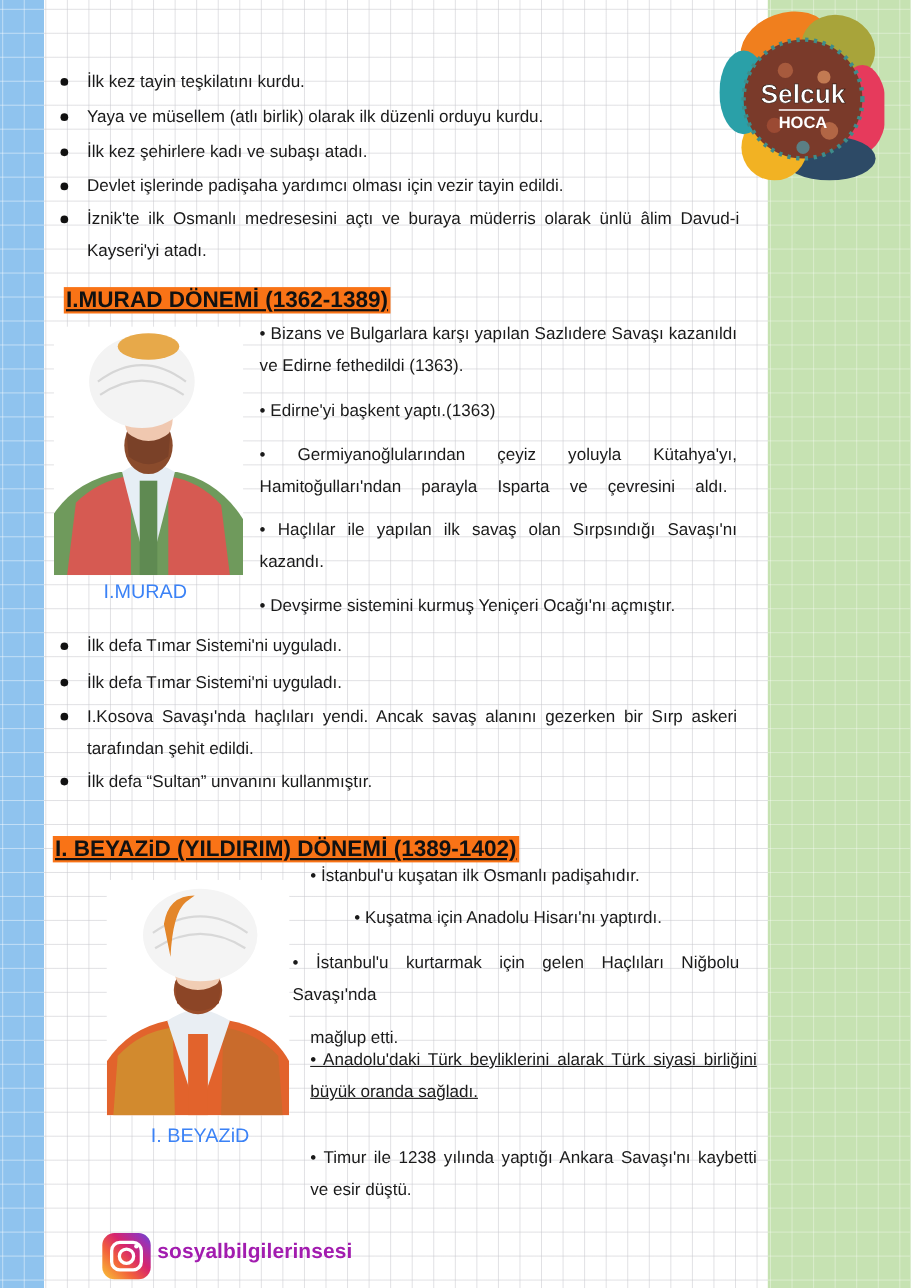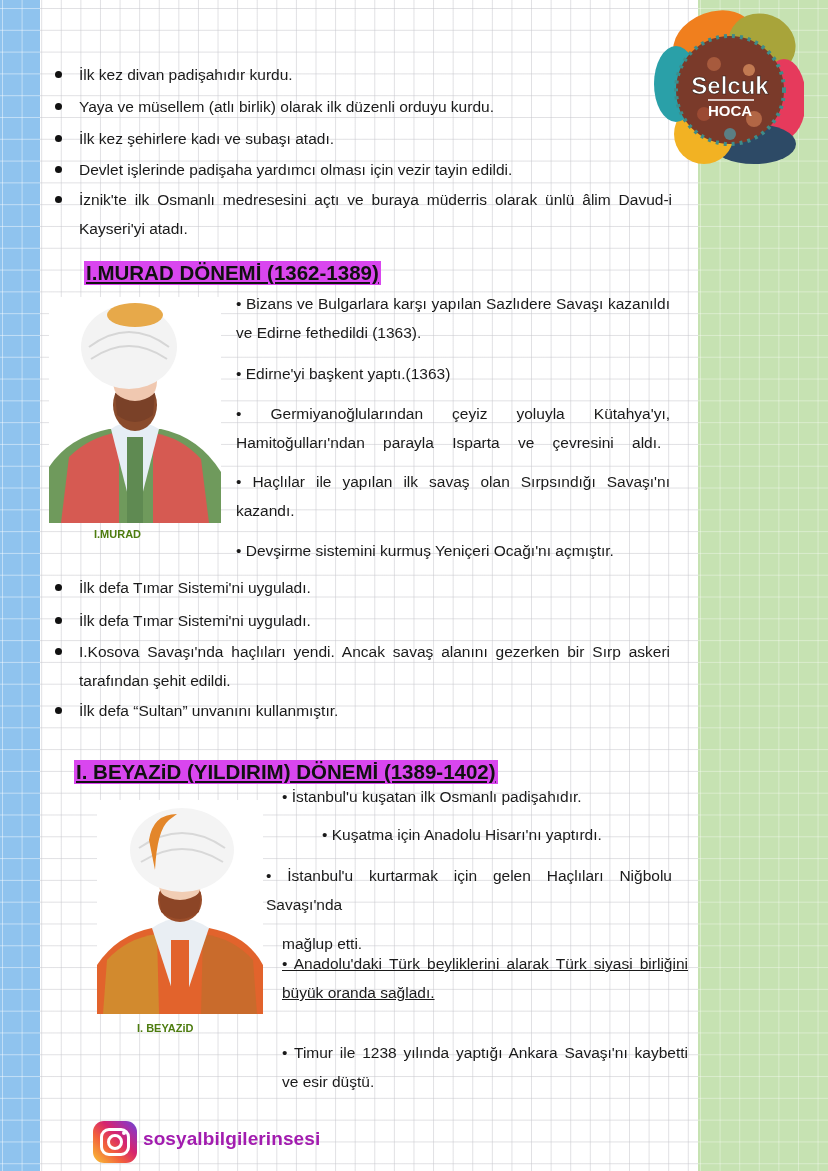--- a/index.html
+++ b/index.html
@@ -122,7 +122,7 @@
 <div>
   <div class="bullet-row" style="top:60px;">
     <span class="dot"></span>
-    <span class="btext">İlk kez divan padişahıdır kurdu.</span>
+    <span class="btext">İlk kez tayin teşkilatını kurdu.</span>
   </div>
   <div class="bullet-row" style="top:92px;">
     <span class="dot"></span>

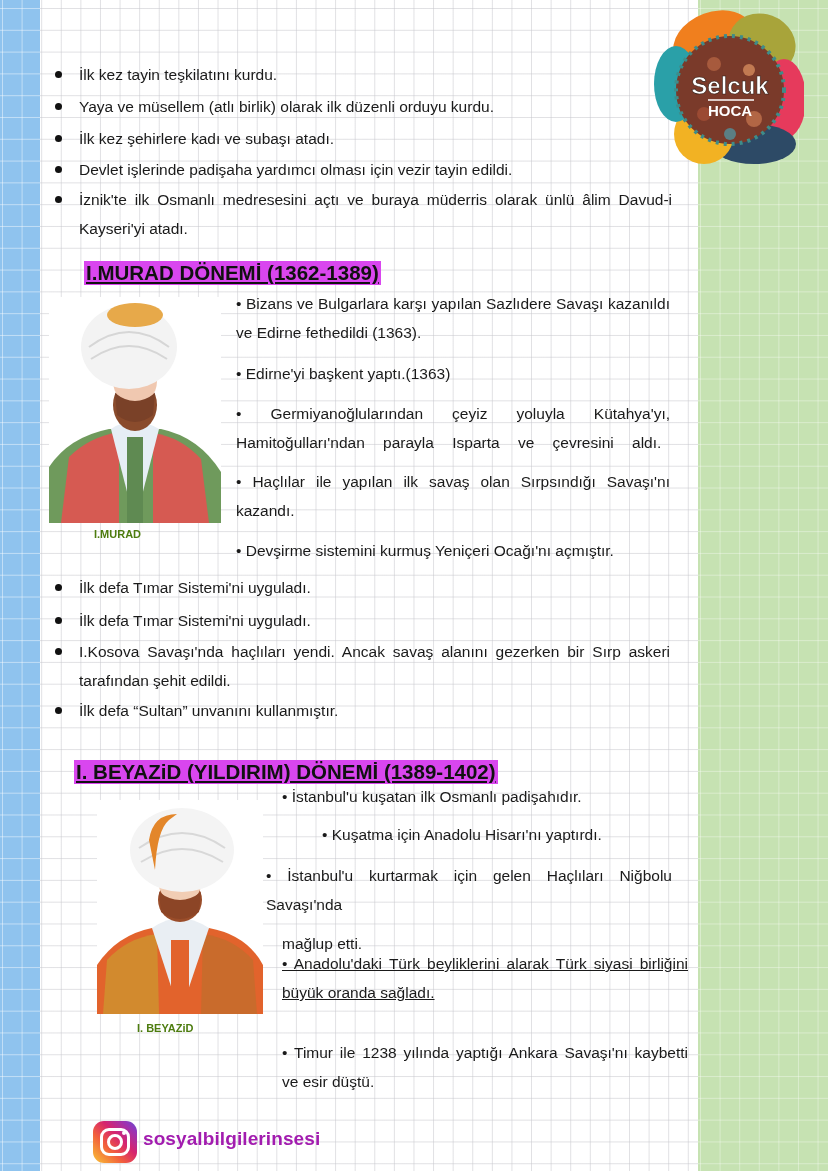--- a/index.html
+++ b/index.html
@@ -51,9 +51,8 @@
     .heading {
       position: absolute; font-weight: bold; font-size: 20.5px; line-height: 24px;
       text-decoration: underline; text-decoration-thickness: 2px; text-underline-offset: 2px;
-      background: #d946ef; padding: 0 2px; color: #111;
+      background: #f97316; padding: 0 2px; color: #111;
       white-space: nowrap;
-      margin-left: 26px;
     }
 
     .para {

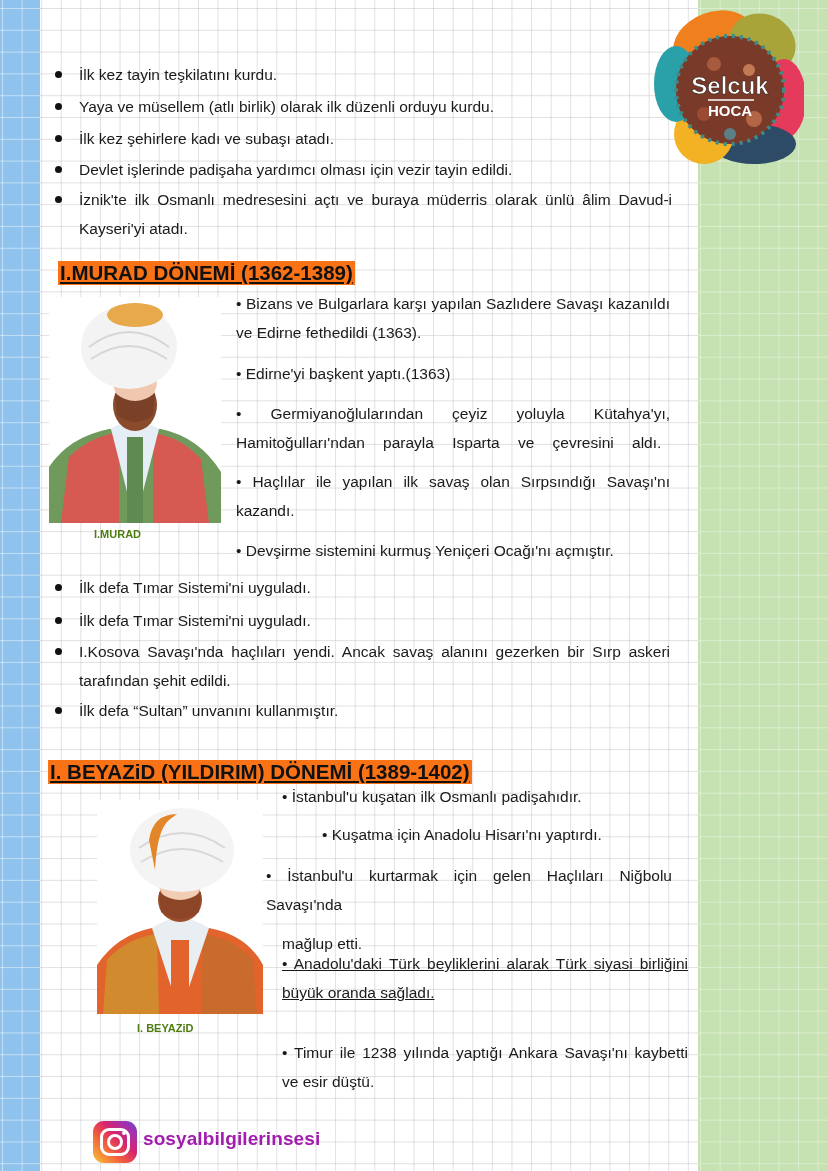--- a/index.html
+++ b/index.html
@@ -65,7 +65,7 @@
     }
     .portrait svg { width: 100%; height: 100%; display: block; }
     .caption {
-      position: absolute; color: #4d7c0f; font-weight: bold; font-size: 11px;
+      position: absolute; color: #3b82f6; font-weight: normal; font-size: 18px;
       white-space: nowrap;
     }
 

